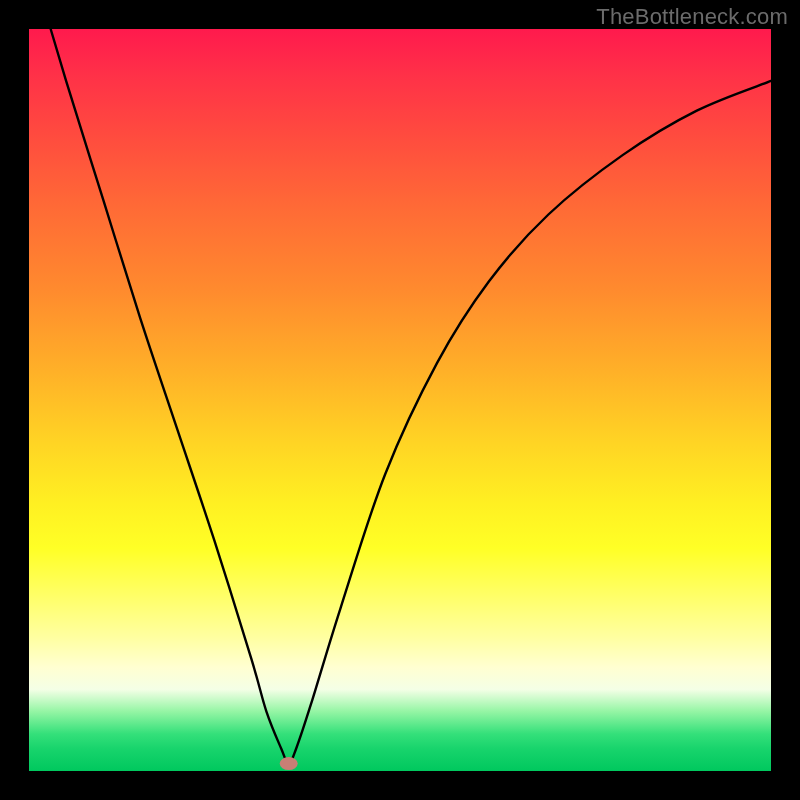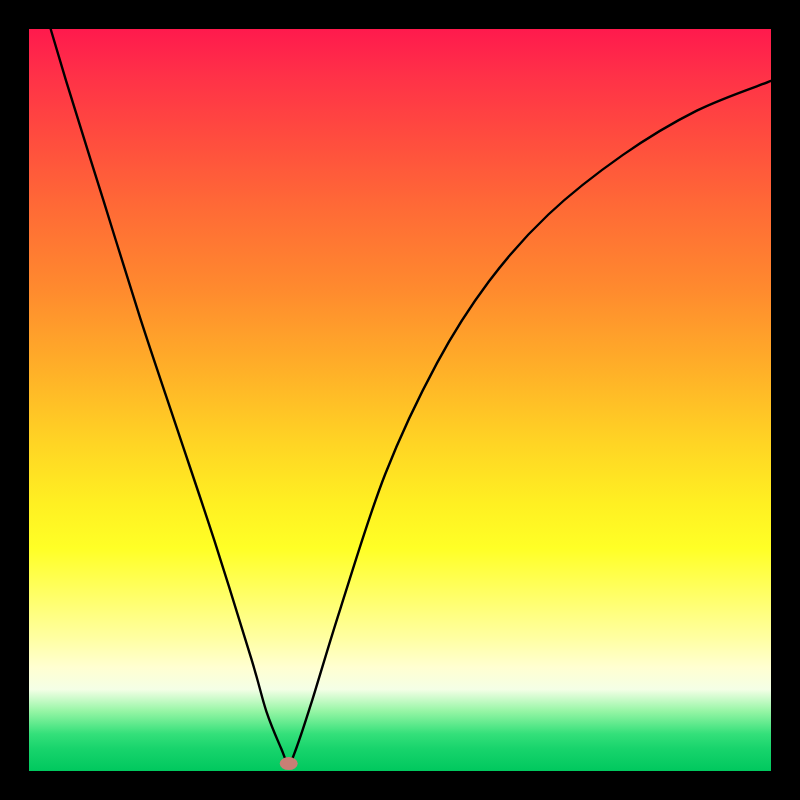--- a/index.html
+++ b/index.html
@@ -68,6 +68,7 @@
 <body>
 
 <div class="frame">
+  <div class="watermark">TheBottleneck.com</div>
 
   <div class="plot-area">
     <svg class="curve-svg" viewBox="0 0 742 742">

